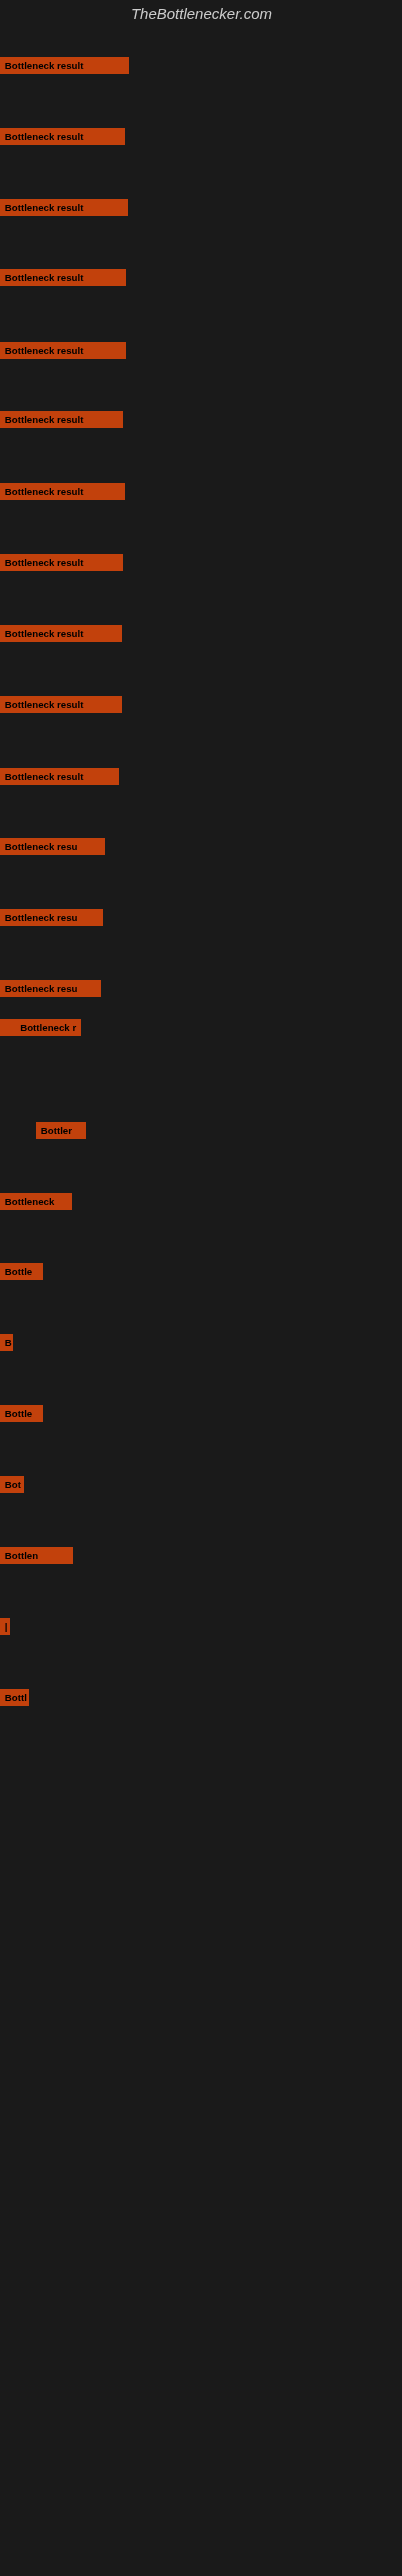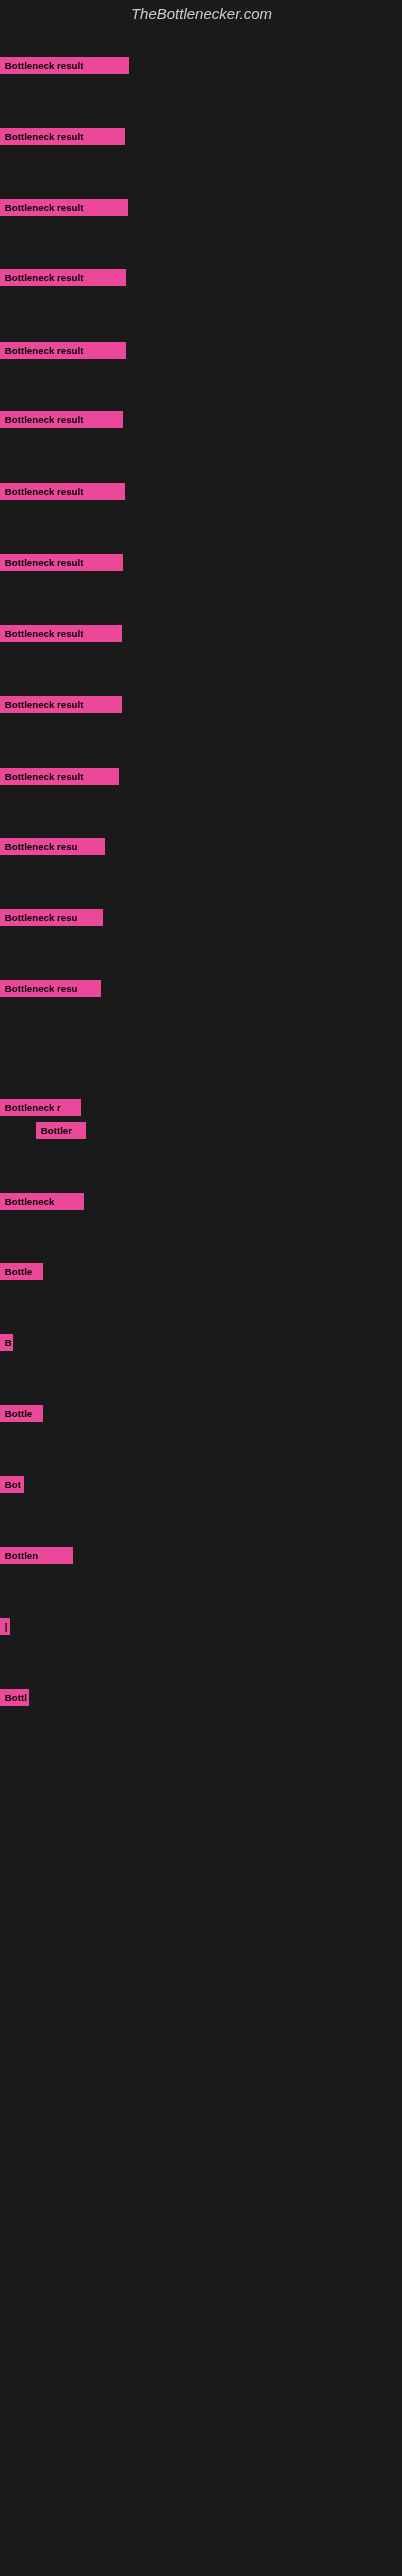--- a/index.html
+++ b/index.html
@@ -23,7 +23,7 @@
     }
     .bottleneck-bar {
       display: inline-block;
-      background-color: #ec4899;
+      background-color: #c2410c;
       color: #000000;
       font-size: 9.7px;
       font-weight: bold;

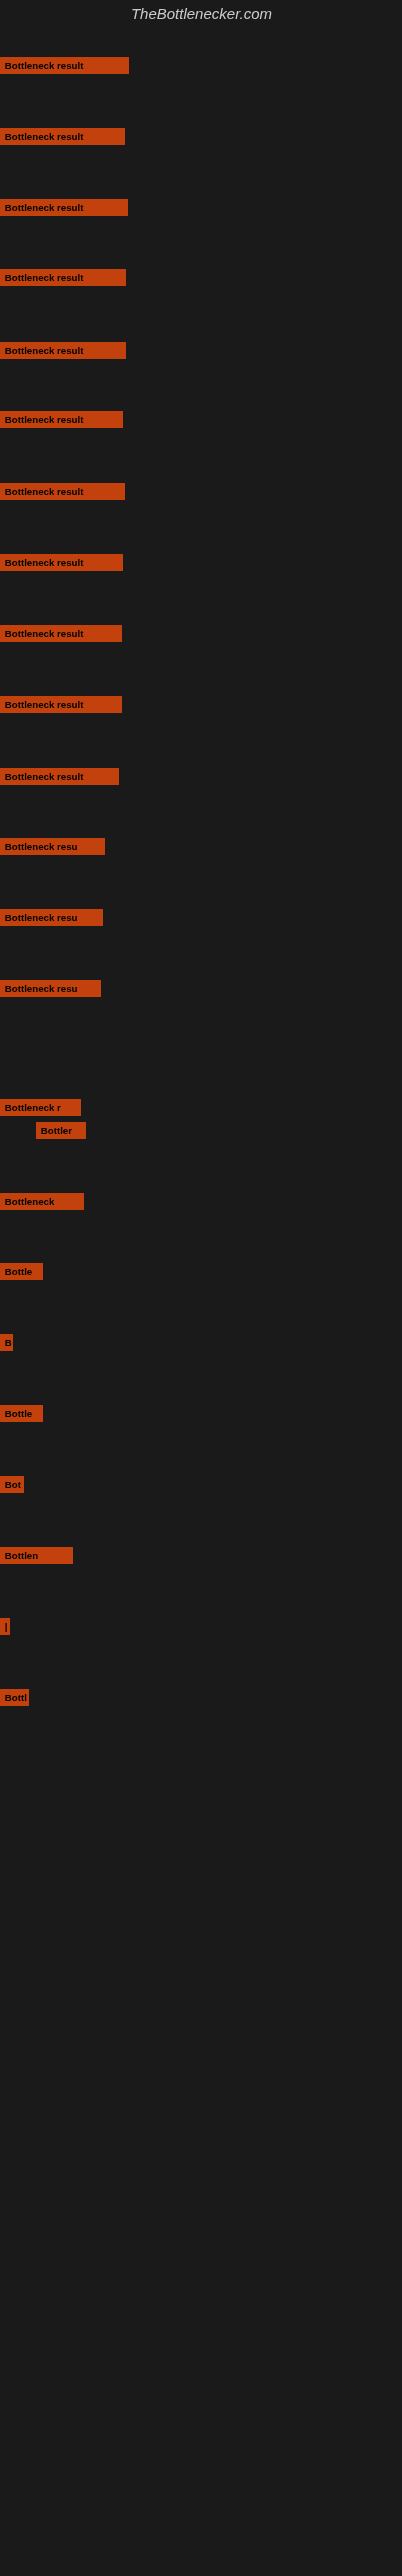--- a/index.html
+++ b/index.html
@@ -53,7 +53,7 @@
     <div style="position: absolute; left: 0px; top: 811px;"><span class="bottleneck-bar" style="width: 105px; display: inline-block;">Bottleneck resu</span></div>
     <div style="position: absolute; left: 0px; top: 882px;"><span class="bottleneck-bar" style="width: 103px; display: inline-block;">Bottleneck resu</span></div>
     <div style="position: absolute; left: 0px; top: 953px;"><span class="bottleneck-bar" style="width: 101px; display: inline-block;">Bottleneck resu</span></div>
-    <div style="position: absolute; left: 0px; top: 1072px;"><span class="bottleneck-bar" style="width: 81px; display: inline-block;">Bottleneck r</span></div>
+    <div style="position: absolute; left: 0px; top: 992px; text-align: right;"><span class="bottleneck-bar" style="width: 81px; display: inline-block;">Bottleneck r</span></div>
     <div style="position: absolute; left: 0px; top: 1095px; padding-left: 36px;"><span class="bottleneck-bar" style="width: 50px; display: inline-block;">Bottler</span></div>
     <div style="position: absolute; left: 0px; top: 1166px;"><span class="bottleneck-bar" style="width: 84px; display: inline-block;">Bottleneck</span></div>
     <div style="position: absolute; left: 0px; top: 1236px;"><span class="bottleneck-bar" style="width: 43px; display: inline-block;">Bottle</span></div>

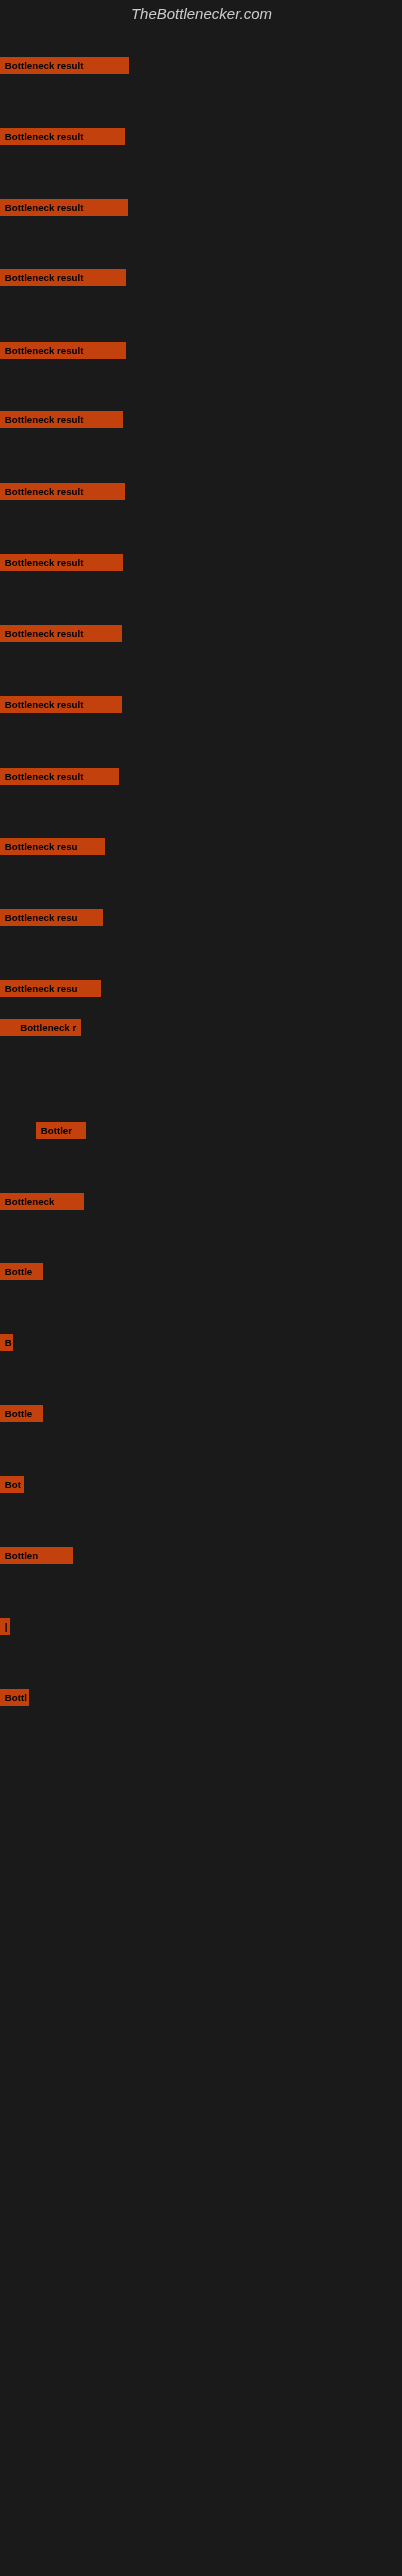--- a/index.html
+++ b/index.html
@@ -55,7 +55,7 @@
     <div style="position: absolute; left: 0px; top: 953px;"><span class="bottleneck-bar" style="width: 101px; display: inline-block;">Bottleneck resu</span></div>
     <div style="position: absolute; left: 0px; top: 992px; text-align: right;"><span class="bottleneck-bar" style="width: 81px; display: inline-block;">Bottleneck r</span></div>
     <div style="position: absolute; left: 0px; top: 1095px; padding-left: 36px;"><span class="bottleneck-bar" style="width: 50px; display: inline-block;">Bottler</span></div>
-    <div style="position: absolute; left: 0px; top: 1166px;"><span class="bottleneck-bar" style="width: 84px; display: inline-block;">Bottleneck</span></div>
+    <div style="position: absolute; left: 0px; top: 1166px;"><span class="bottleneck-bar" style="width: 72px; display: inline-block;">Bottleneck</span></div>
     <div style="position: absolute; left: 0px; top: 1236px;"><span class="bottleneck-bar" style="width: 43px; display: inline-block;">Bottle</span></div>
     <div style="position: absolute; left: 0px; top: 1307px;"><span class="bottleneck-bar" style="width: 13px; display: inline-block;">B</span></div>
     <div style="position: absolute; left: 0px; top: 1378px;"><span class="bottleneck-bar" style="width: 43px; display: inline-block;">Bottle</span></div>

